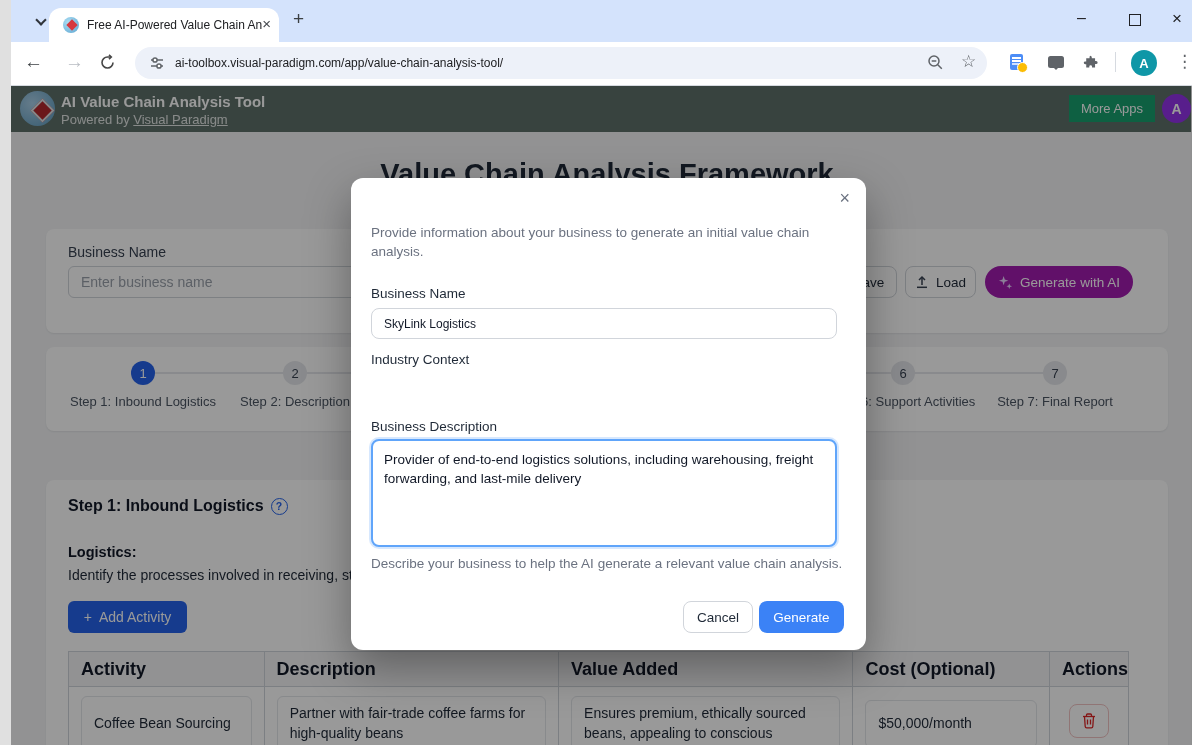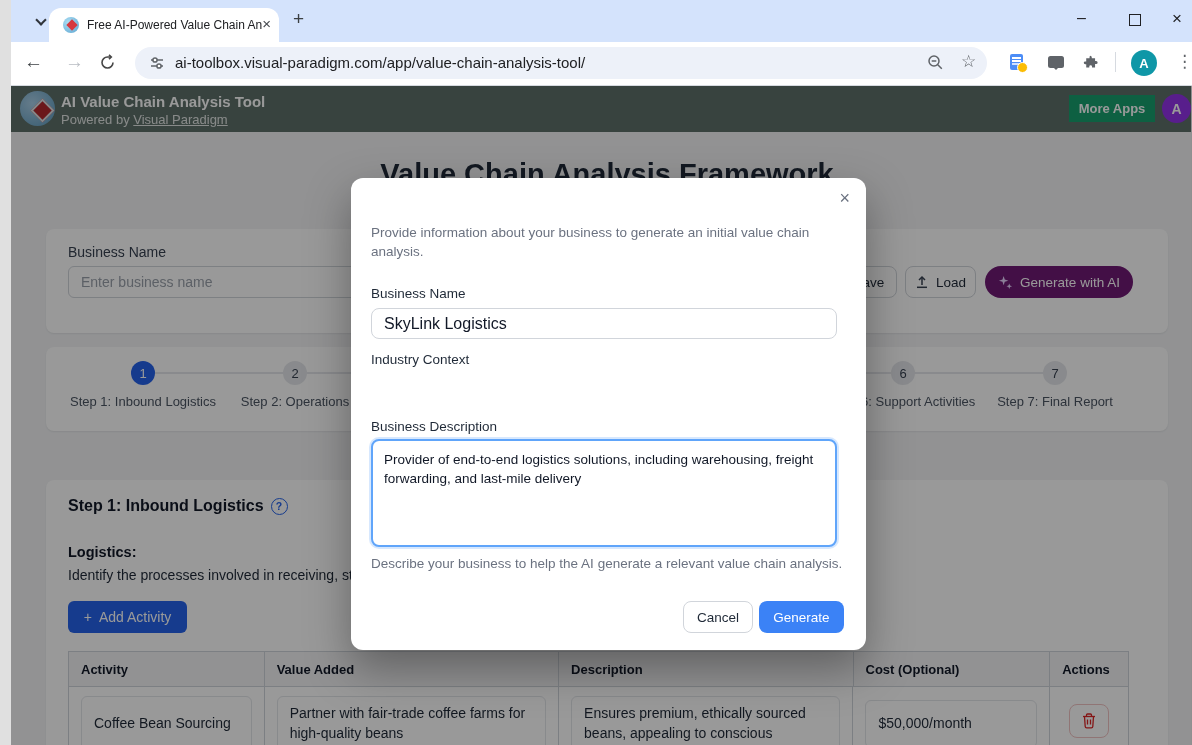--- a/index.html
+++ b/index.html
@@ -28,7 +28,7 @@
   .nav-reload { left:88px; top:54px; cursor:pointer; }
   .omnibox { left:124px; top:47px; width:852px; height:32px; background:#edf1f9; border-radius:16px; }
   .tune { left:138px; top:55px; cursor:pointer; }
-  .url { left:164px; top:47px; height:32px; line-height:32px; font-size:15px; color:#202124; white-space:nowrap; }
+  .url { left:164px; top:47px; height:32px; line-height:32px; font-size:12px; color:#202124; white-space:nowrap; }
   .zoom-ind { left:916px; top:54px; cursor:pointer; }
   .star { left:950px; top:51px; font-size:17px; color:#5f6368; cursor:pointer; }
   .ext-doc { left:999px; top:54px; width:13px; height:16px; background:#4c8df6; border-radius:2px; cursor:pointer; }

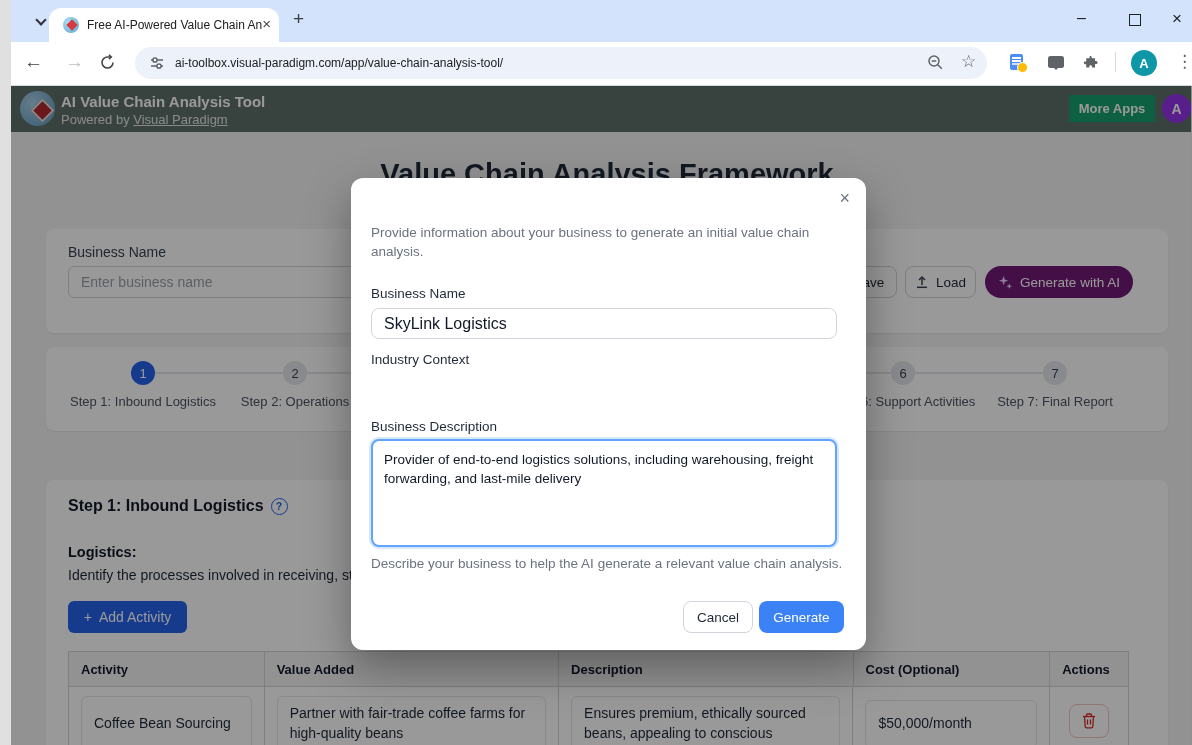--- a/index.html
+++ b/index.html
@@ -49,7 +49,7 @@
   .app-title { left:50px; top:93px; font-size:15px; font-weight:bold; color:#fff; }
   .powered { left:50px; top:112px; font-size:13px; color:#e3e6e5; }
   .powered a, .powered .lnk { color:#e3e6e5; text-decoration:underline; cursor:pointer; }
-  .more-apps { left:1058px; top:95px; width:86px; height:27px; background:#18a06f; border-radius:0; color:#fff; font-size:13px; display:flex; align-items:center; justify-content:center; cursor:pointer;font-weight:bold; }
+  .more-apps { left:1058px; top:95px; width:86px; height:27px; background:#18a06f; border-radius:0; color:#fff; font-size:13px; display:flex; align-items:center; justify-content:center; cursor:pointer; }
   .hdr-avatar { left:1151px; top:94px; width:29px; height:29px; border-radius:50%; background:#9333ea; color:#fff; font-size:14px; font-weight:bold; display:flex; align-items:center; justify-content:center; cursor:pointer; }
 
   .page-title { left:0; top:158px; width:1192px; text-align:center; font-size:29px; font-weight:bold; color:#1f2937; }

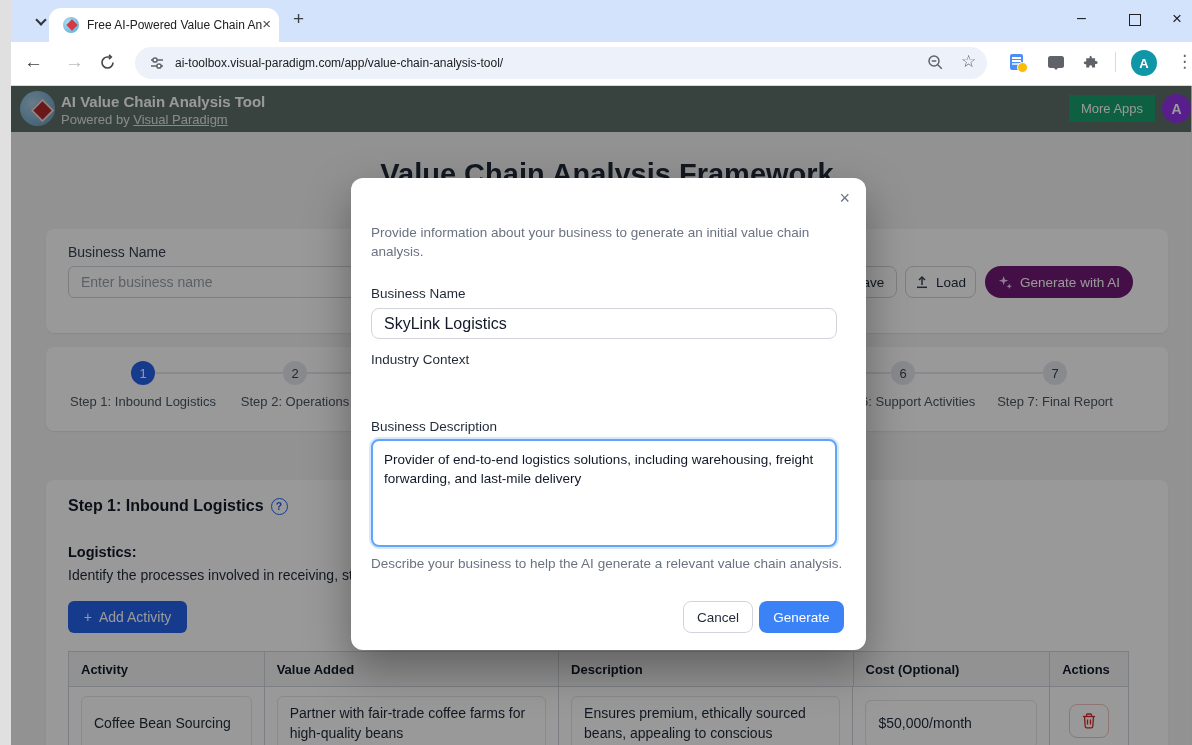--- a/index.html
+++ b/index.html
@@ -63,7 +63,7 @@
   .btn-ghost { background:#fff; border:1px solid #d1d5db; border-radius:8px; font-size:13.5px; color:#1f2937; }
   .save-btn { left:810px; top:266px; width:76px; height:32px; }
   .load-btn { left:894px; top:266px; width:71px; height:32px; }
-  .genai-btn { left:974px; top:266px; width:148px; height:32px; background:#701a75; border:none; border-radius:16px; color:#fff; font-size:13.5px; }
+  .genai-btn { left:974px; top:266px; width:148px; height:32px; background:#a21caf; border:none; border-radius:16px; color:#fff; font-size:13.5px; }
 
   .card2 { left:35px; top:347px; width:1122px; height:84px; }
   .connector { left:132px; top:372px; width:912px; height:2px; background:#e5e7eb; }

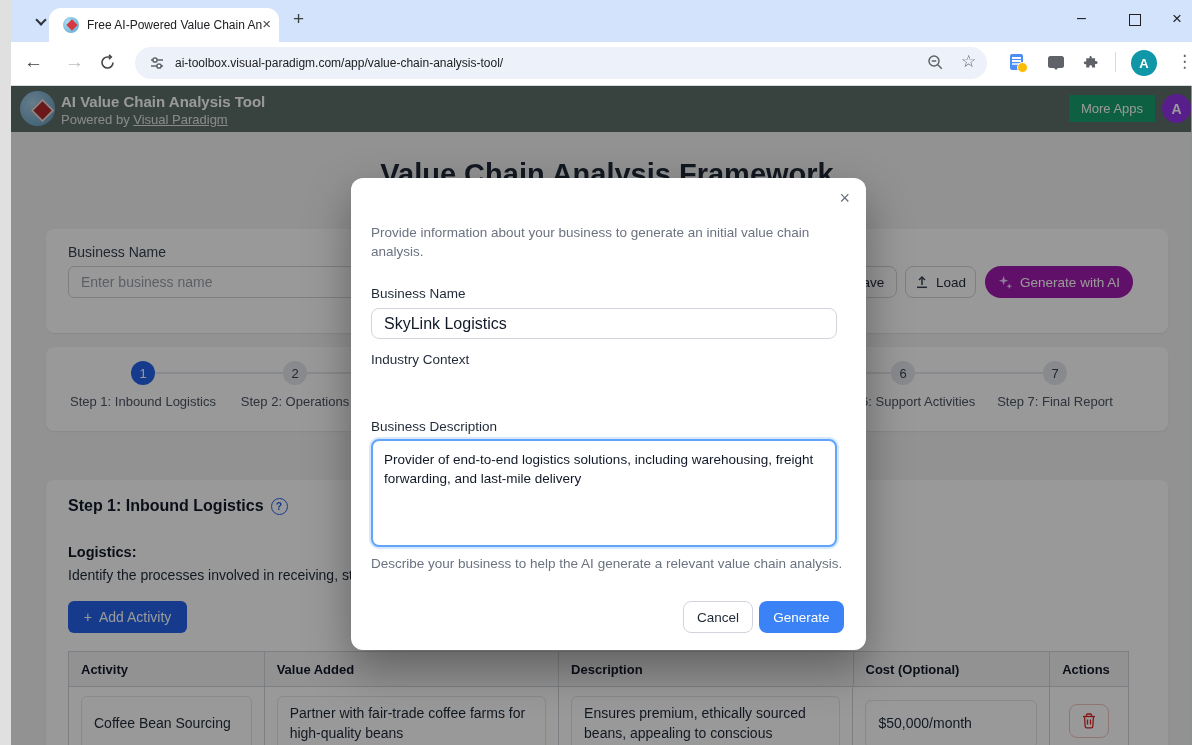--- a/index.html
+++ b/index.html
@@ -105,7 +105,7 @@
   .m-title { position:absolute; left:20px; top:19px; font-size:17px; font-weight:bold; color:#0f172a; }
   .m-desc { position:absolute; left:20px; top:45px; width:445px; font-size:13.5px; color:#6b7280; line-height:19px; }
   .m-label { position:absolute; left:20px; font-size:13.5px; color:#1f2937; }
-  .m-input { position:absolute; left:20px; width:466px; height:31px; border:1px solid #d1d5db; border-radius:8px; padding:0 12px; font-size:16px; color:#111827; font-family:inherit; }
+  .m-input { position:absolute; left:20px; width:466px; height:31px; border:1px solid #d1d5db; border-radius:8px; padding:0 12px; font-size:12px; color:#111827; font-family:inherit; }
   .m-ta { position:absolute; left:20px; top:261px; width:466px; height:108px; border:2px solid #60a5fa; box-shadow:0 0 0 2px rgba(96,165,250,.25); border-radius:8px; padding:9px 11px; font-size:13.5px; line-height:19px; color:#111827; font-family:inherit; resize:none; outline:none; }
   .m-helper { position:absolute; left:20px; top:378px; font-size:13.5px; color:#6b7280; }
   .m-cancel { position:absolute; left:332px; top:423px; width:70px; height:32px; font-size:13.5px; }

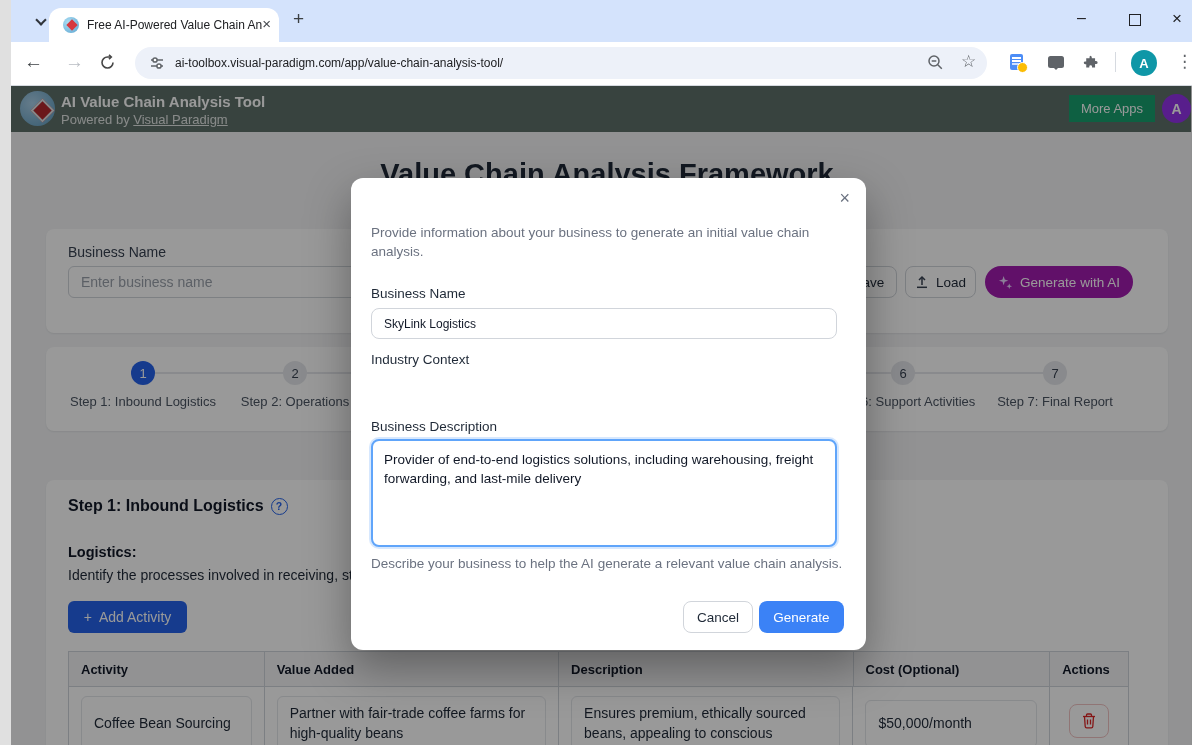--- a/index.html
+++ b/index.html
@@ -223,7 +223,7 @@
   </div>
   <div class="abs step-item" style="left:204px">
     <div class="step-circle">2</div>
-    <div class="step-label">Step 2: Operations</div>
+    <div class="step-label">Step 2: Description</div>
   </div>
   <div class="abs step-item" style="left:356px">
     <div class="step-circle">3</div>

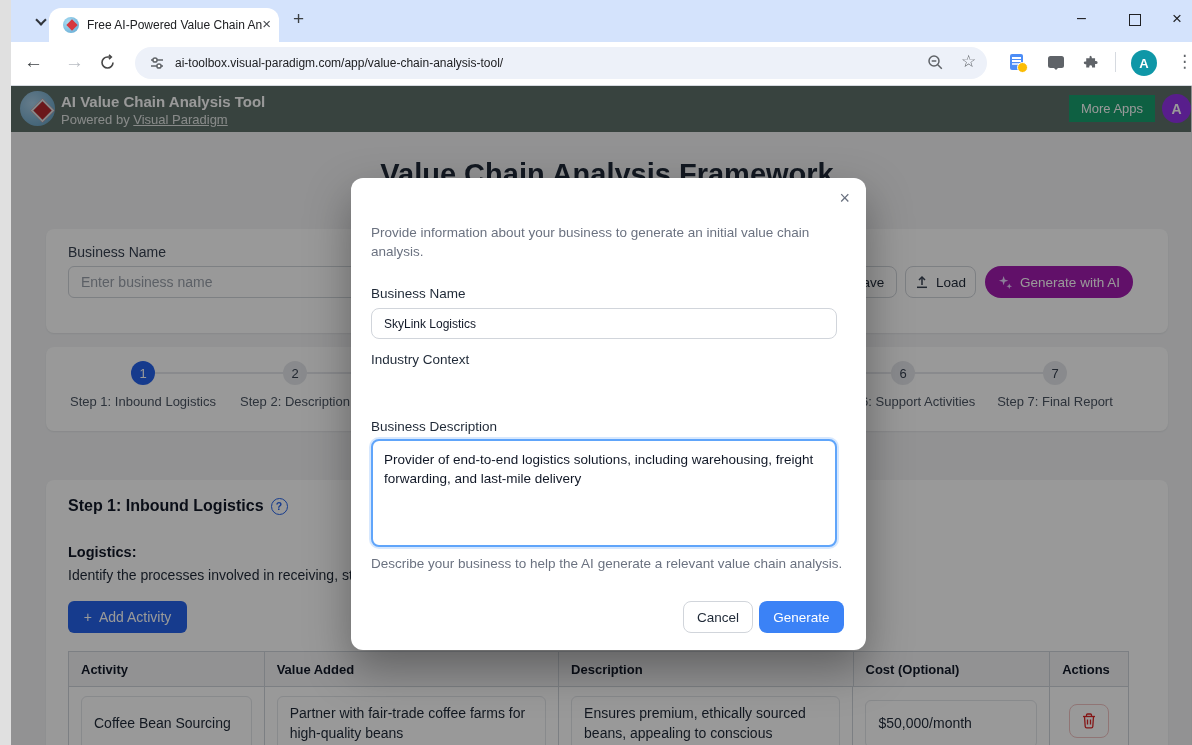--- a/index.html
+++ b/index.html
@@ -83,7 +83,7 @@
   .t-row { display:flex; }
   .t-cell { border-right:1px solid #cfd4da; }
   .t-cell:last-child { border-right:none; }
-  .th { background:#f3f4f6; height:35px; line-height:35px; font-size:13px; font-weight:bold; color:#111827; padding-left:12px; border-bottom:1px solid #cfd4da; }
+  .th { background:#f3f4f6; height:35px; line-height:35px; font-size:18px; font-weight:bold; color:#111827; padding-left:12px; border-bottom:1px solid #cfd4da; }
   .c0{width:196px;} .c1{width:295px;} .c2{width:295px;} .c3{width:197px;} .c4{width:78px;}
   .td { padding:9px 12px; height:120px; }
   .cell-box { border:1px solid #e3e6ea; border-radius:6px; background:#fff; font-size:14px; color:#1f2937; line-height:19.5px; padding:7px 12px; cursor:text; }

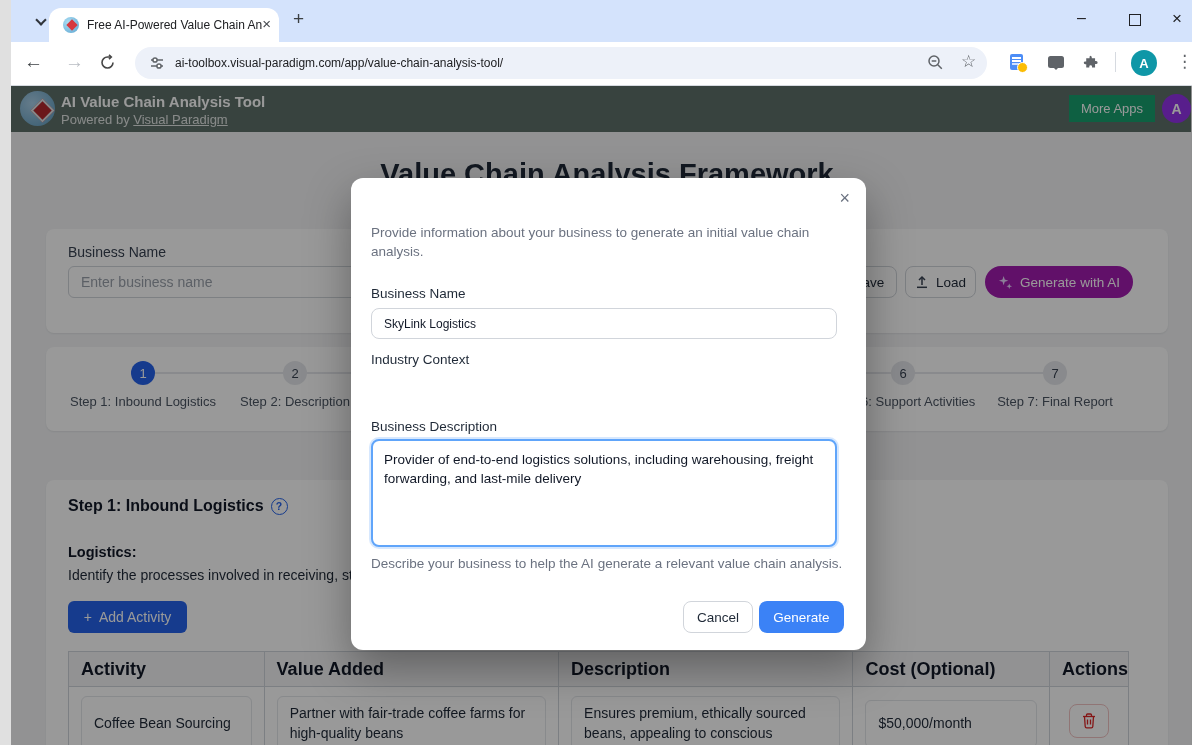--- a/index.html
+++ b/index.html
@@ -261,8 +261,8 @@
   <div class="abs vc-table">
     <div class="t-row">
       <div class="t-cell th c0">Activity</div>
+      <div class="t-cell th c1">Description</div>
       <div class="t-cell th c2">Value Added</div>
-      <div class="t-cell th c1">Description</div>
       <div class="t-cell th c3">Cost (Optional)</div>
       <div class="t-cell th c4">Actions</div>
     </div>

